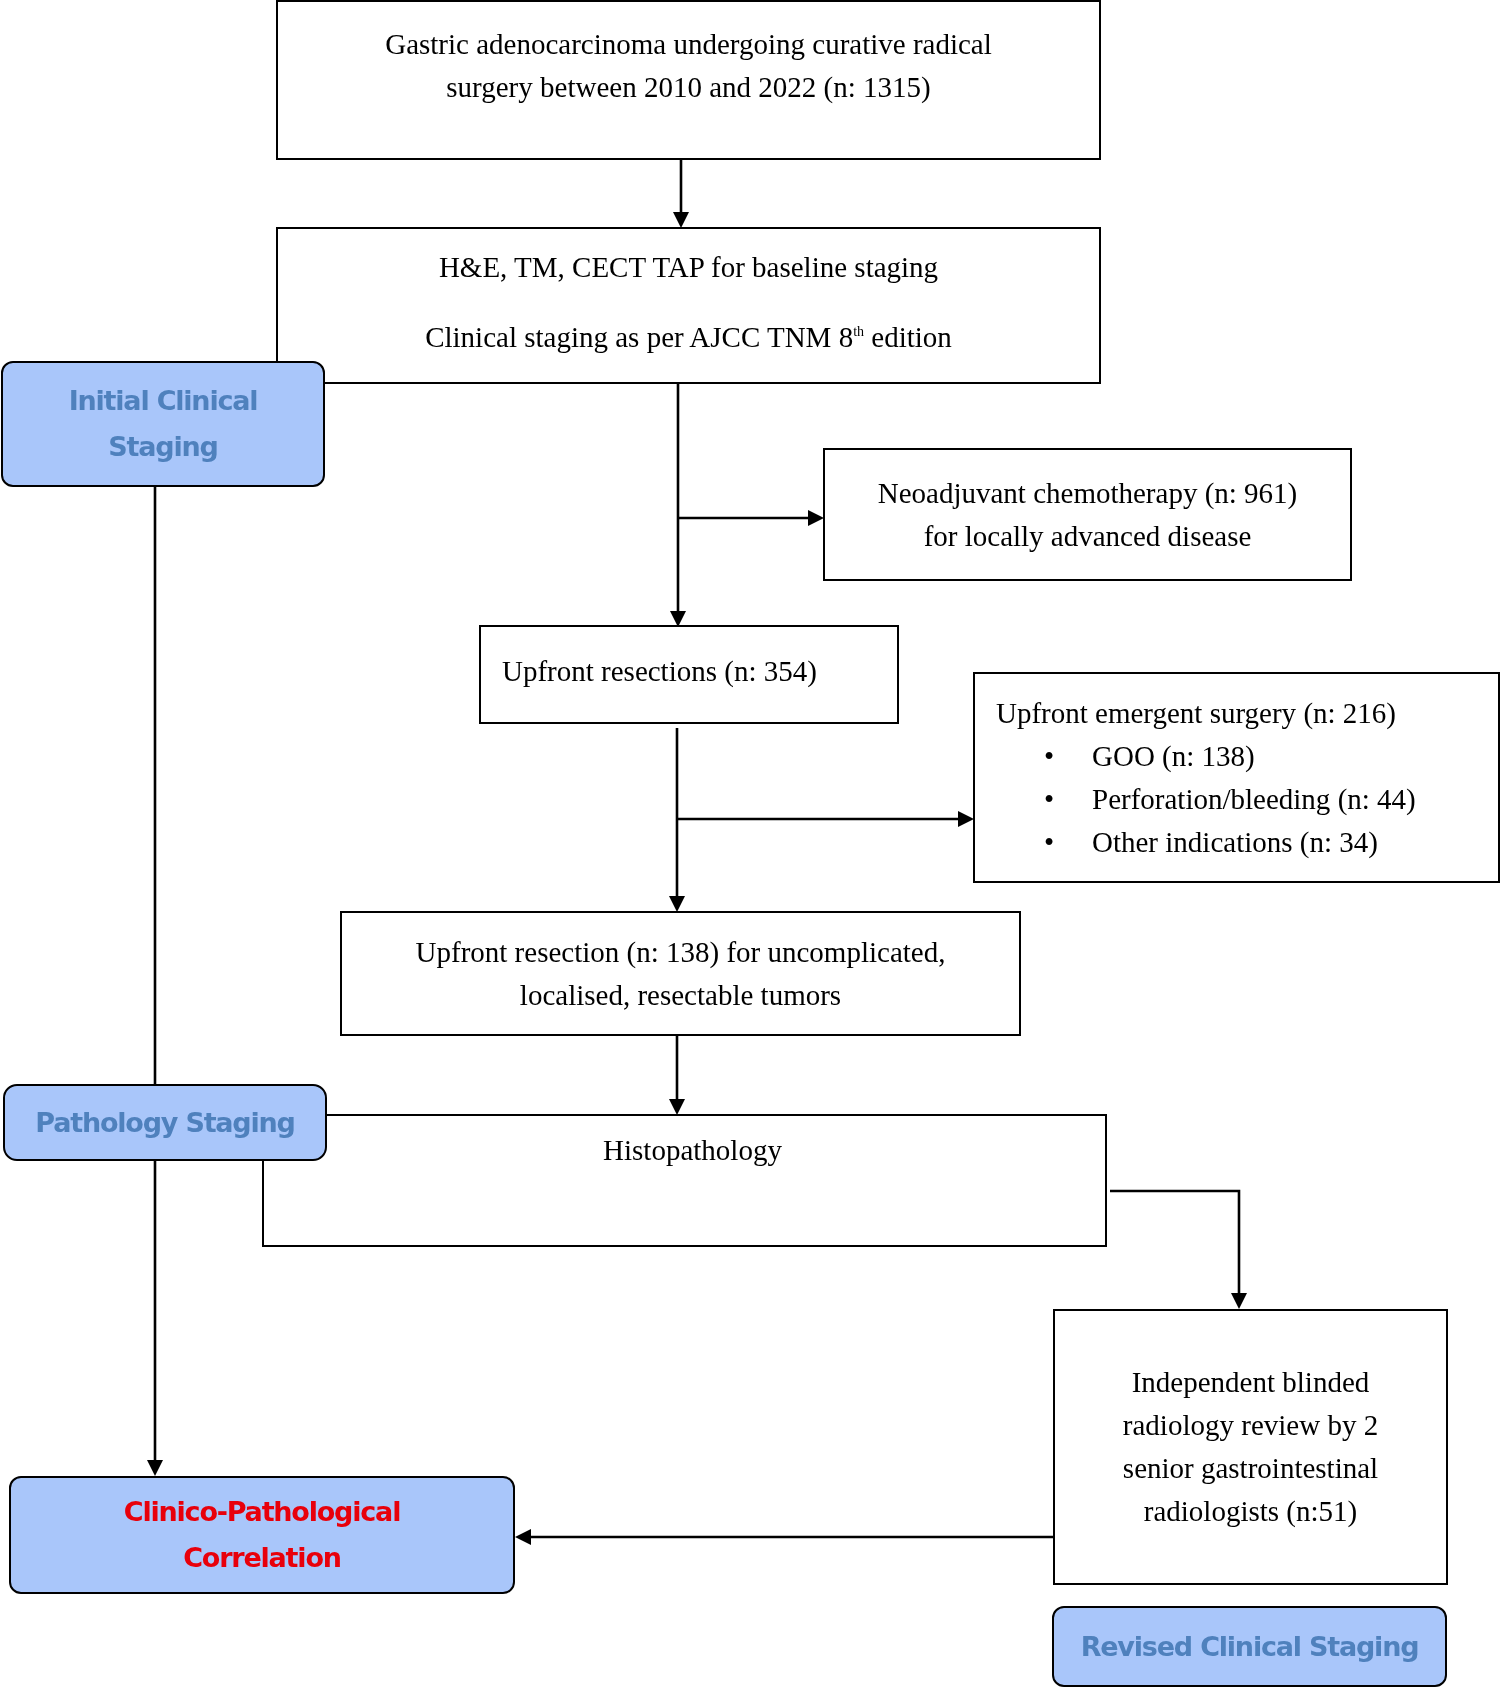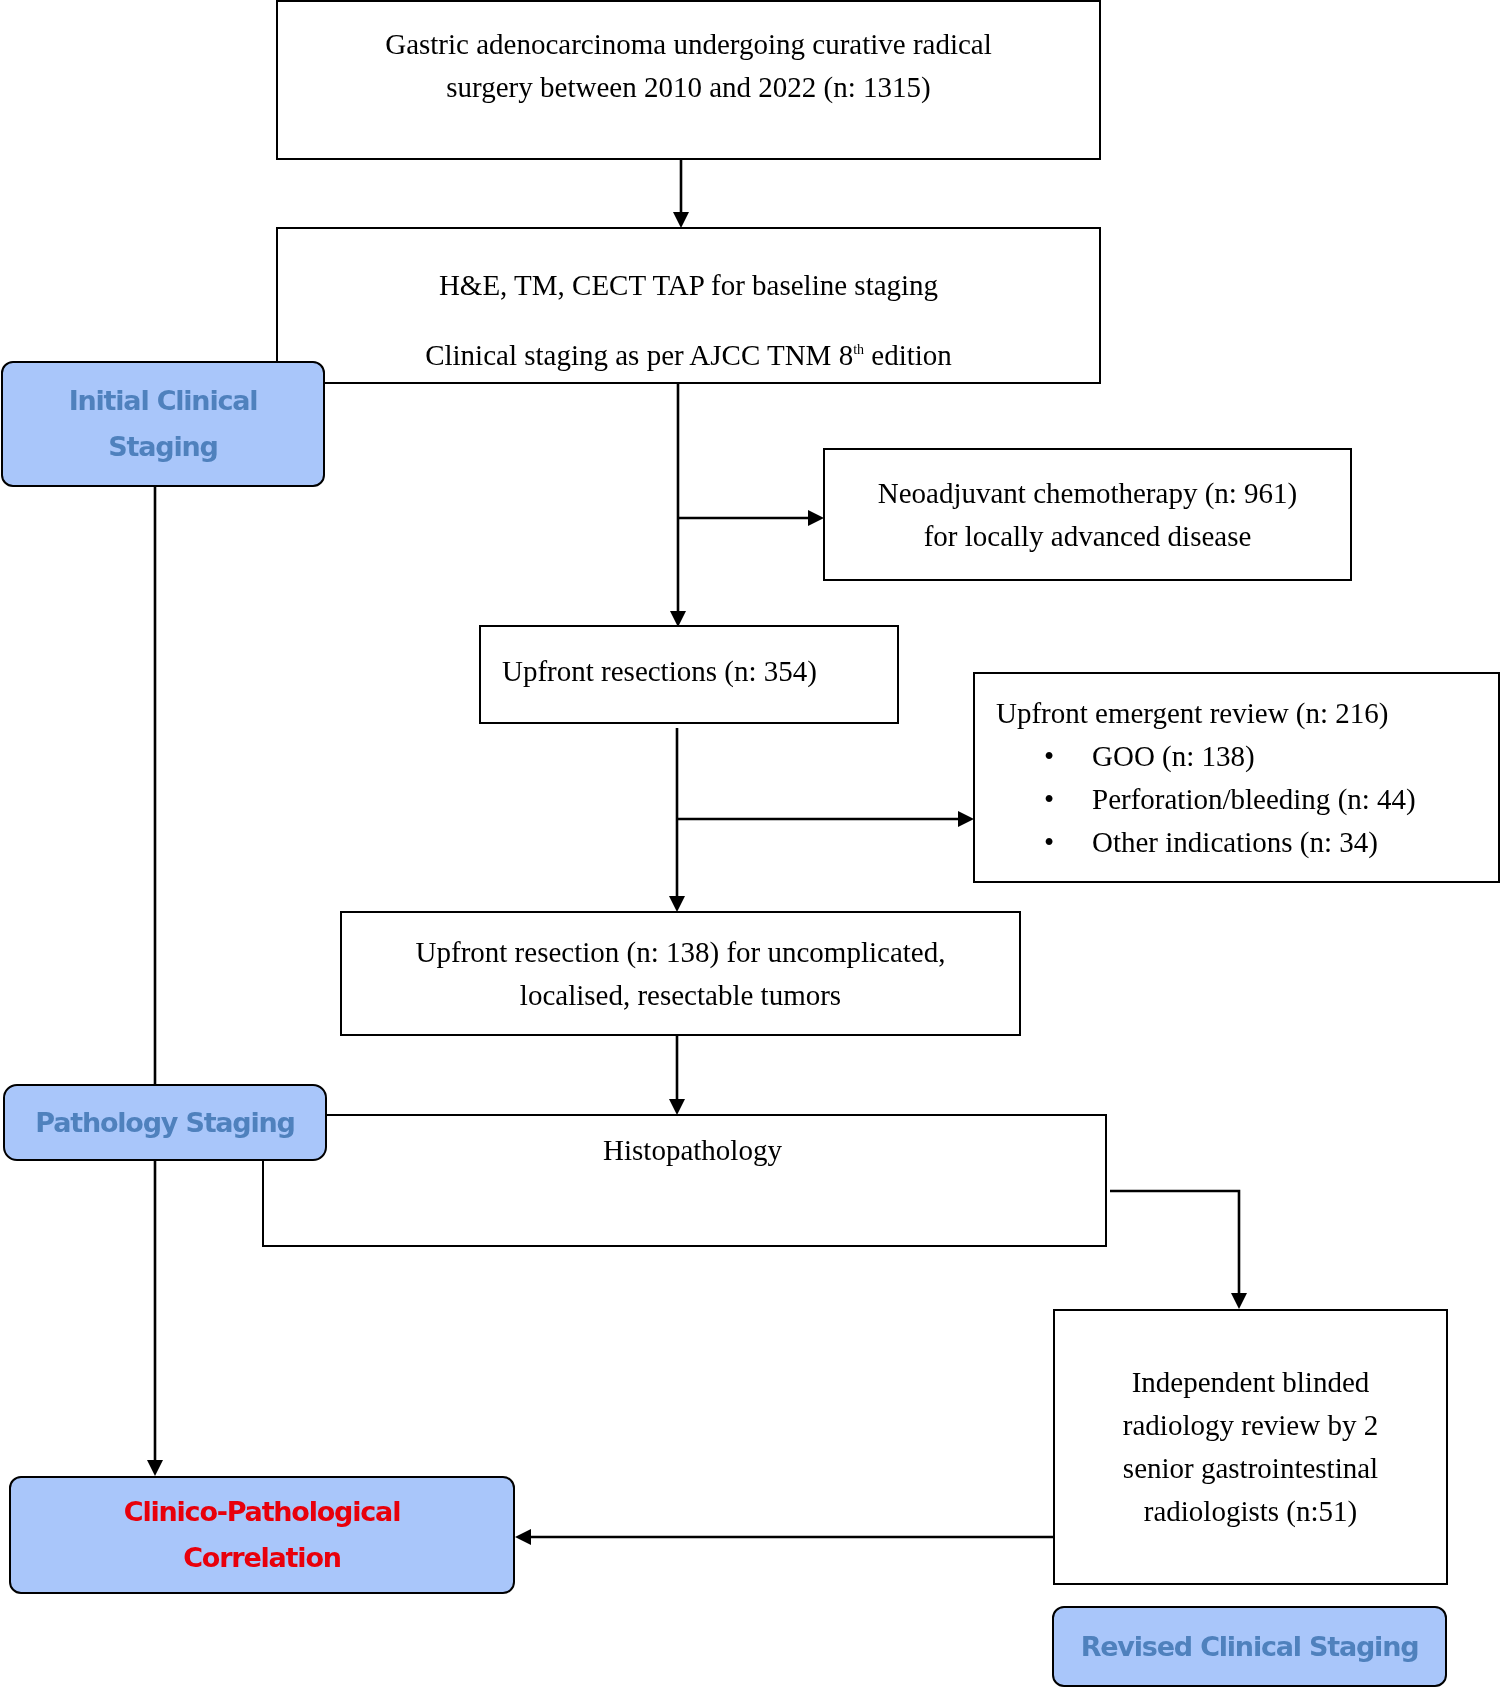--- a/index.html
+++ b/index.html
@@ -69,7 +69,7 @@
   <div class="txt"><span>surgery between 2010 and 2022 (</span><b>n: 1315</b><span>)</span></div>
 </div>
 
-<div class="box" style="left:276px; top:227px; width:825px; height:157px; justify-content:flex-start; padding-top:35px;">
+<div class="box" style="left:276px; top:227px; width:825px; height:157px; justify-content:flex-start; padding-top:17px;">
   <div class="txt" style="margin-bottom:27px;">H&amp;E, TM, CECT TAP for baseline staging</div>
   <div class="txt"><span>Clinical staging as per AJCC TNM 8</span><sup>th</sup><span> edition</span></div>
 </div>

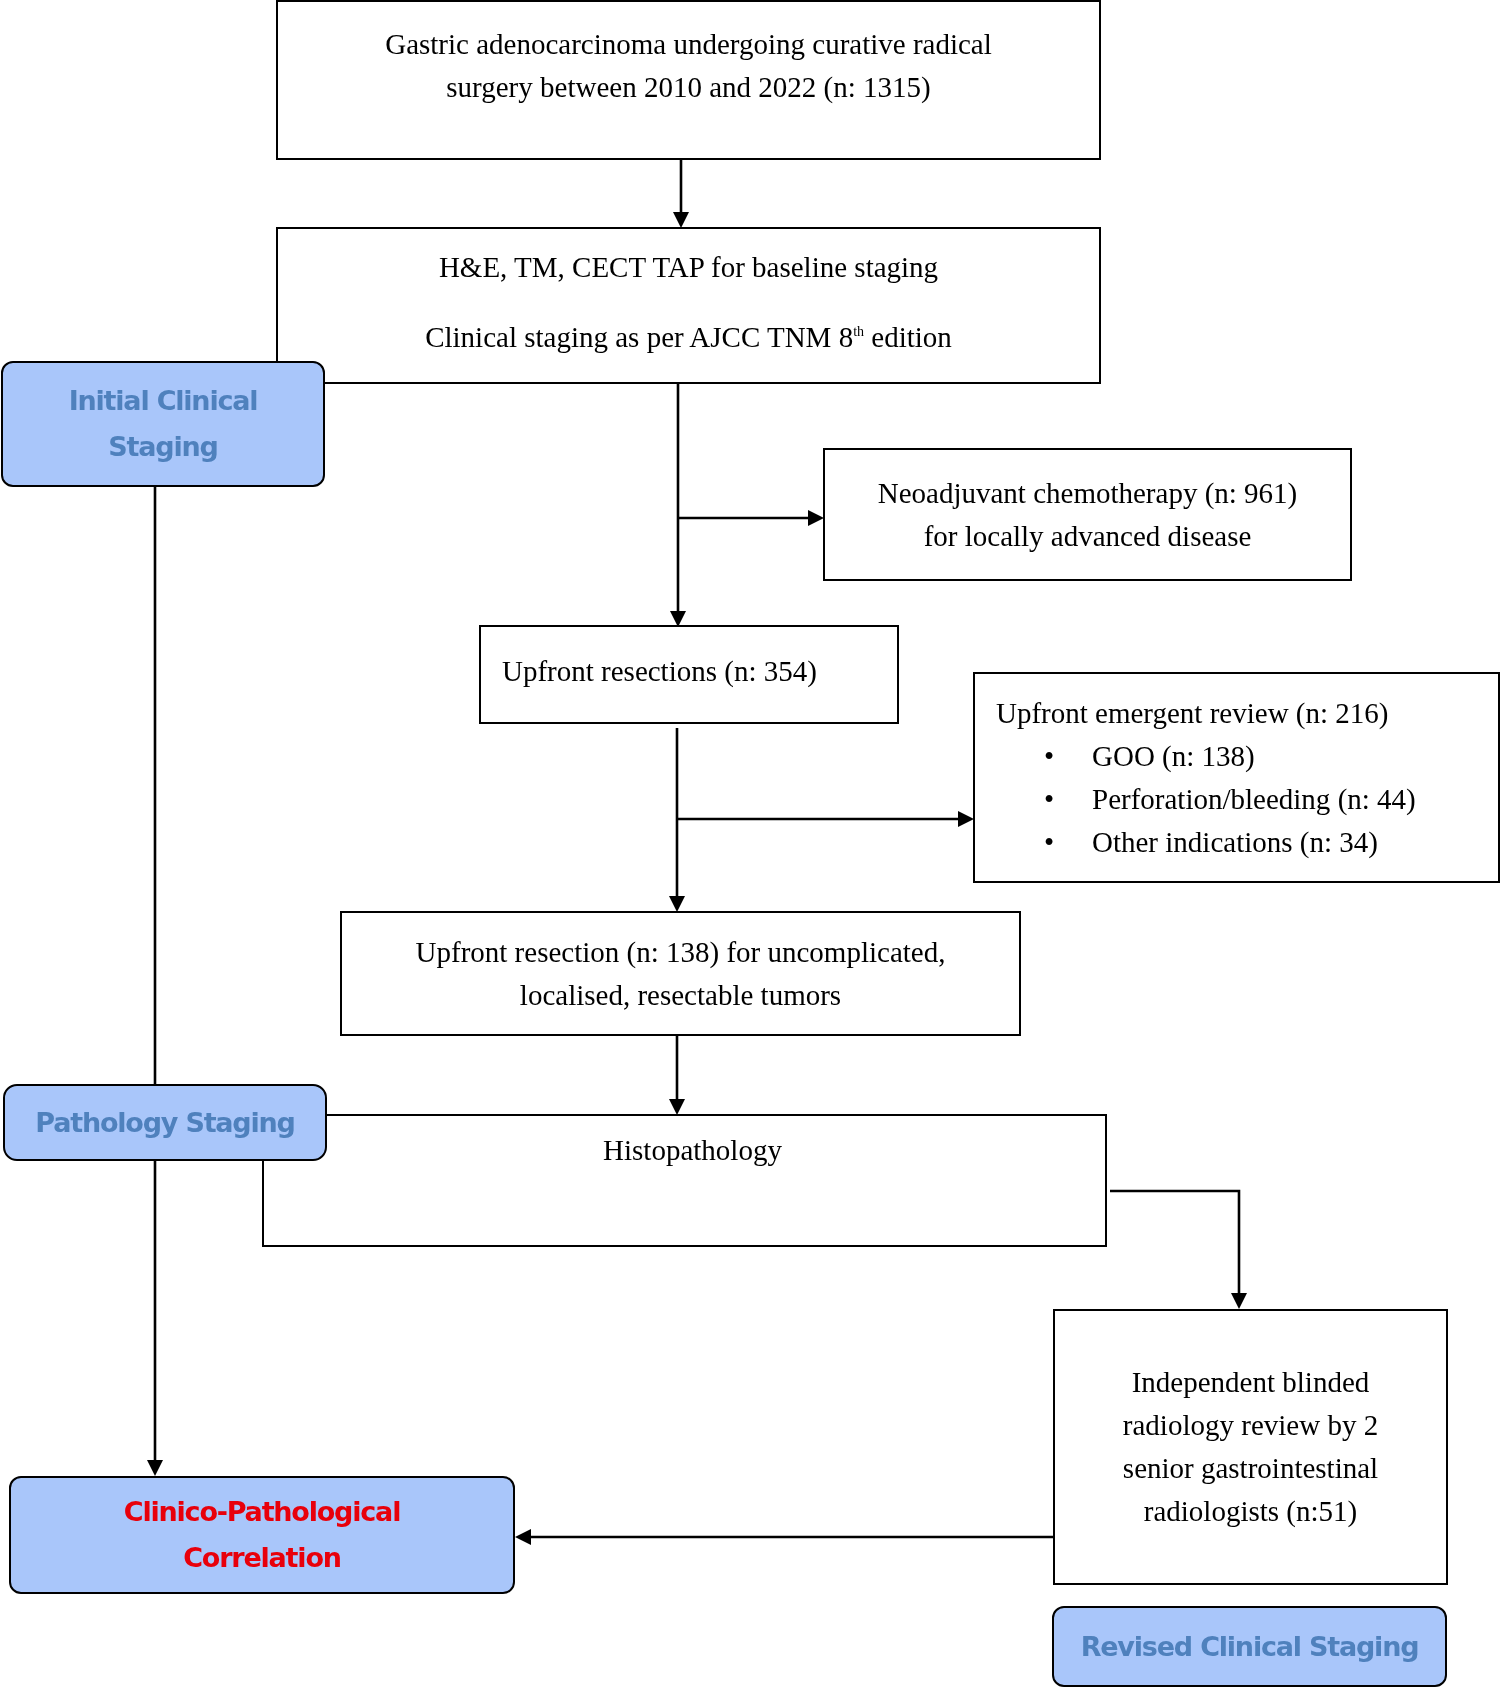--- a/index.html
+++ b/index.html
@@ -90,7 +90,7 @@
 
 <div class="box" style="left:973px; top:672px; width:527px; height:211px;">
   <div class="txt list">
-    <div><span>Upfront emergent review </span><b>(n: 216)</b></div>
+    <div><span>Upfront emergent surgery </span><b>(n: 216)</b></div>
     <div class="li"><span class="bullet">•</span><span>GOO </span><b>(n: 138)</b></div>
     <div class="li"><span class="bullet">•</span><span>Perforation/bleeding </span><b>(n: 44)</b></div>
     <div class="li"><span class="bullet">•</span><span>Other indications </span><b>(n: 34)</b></div>

